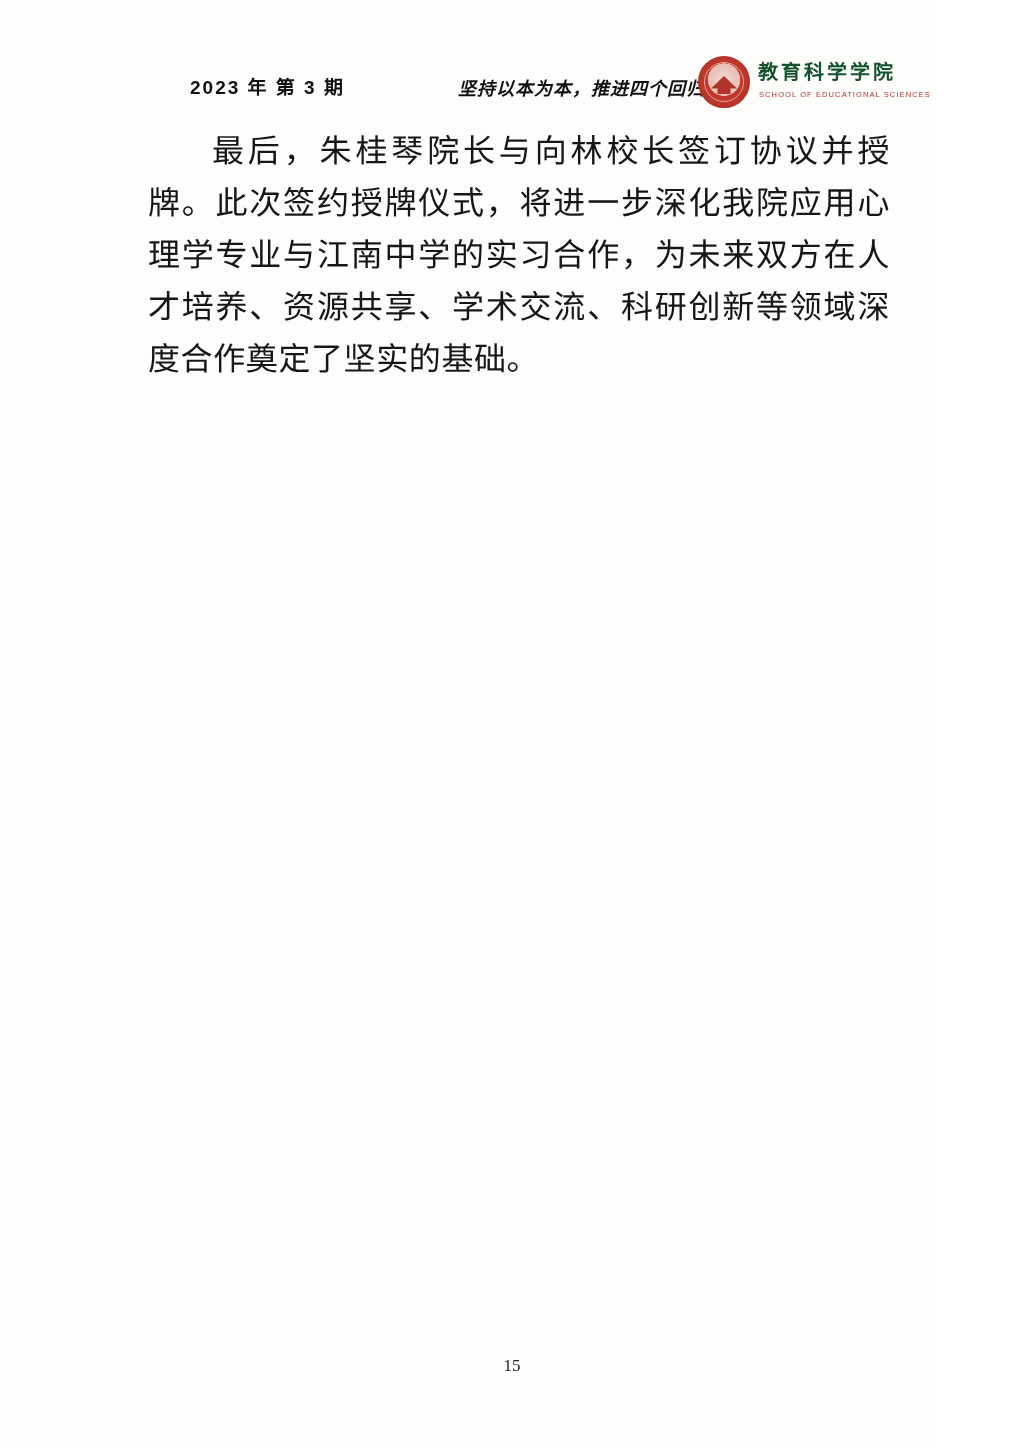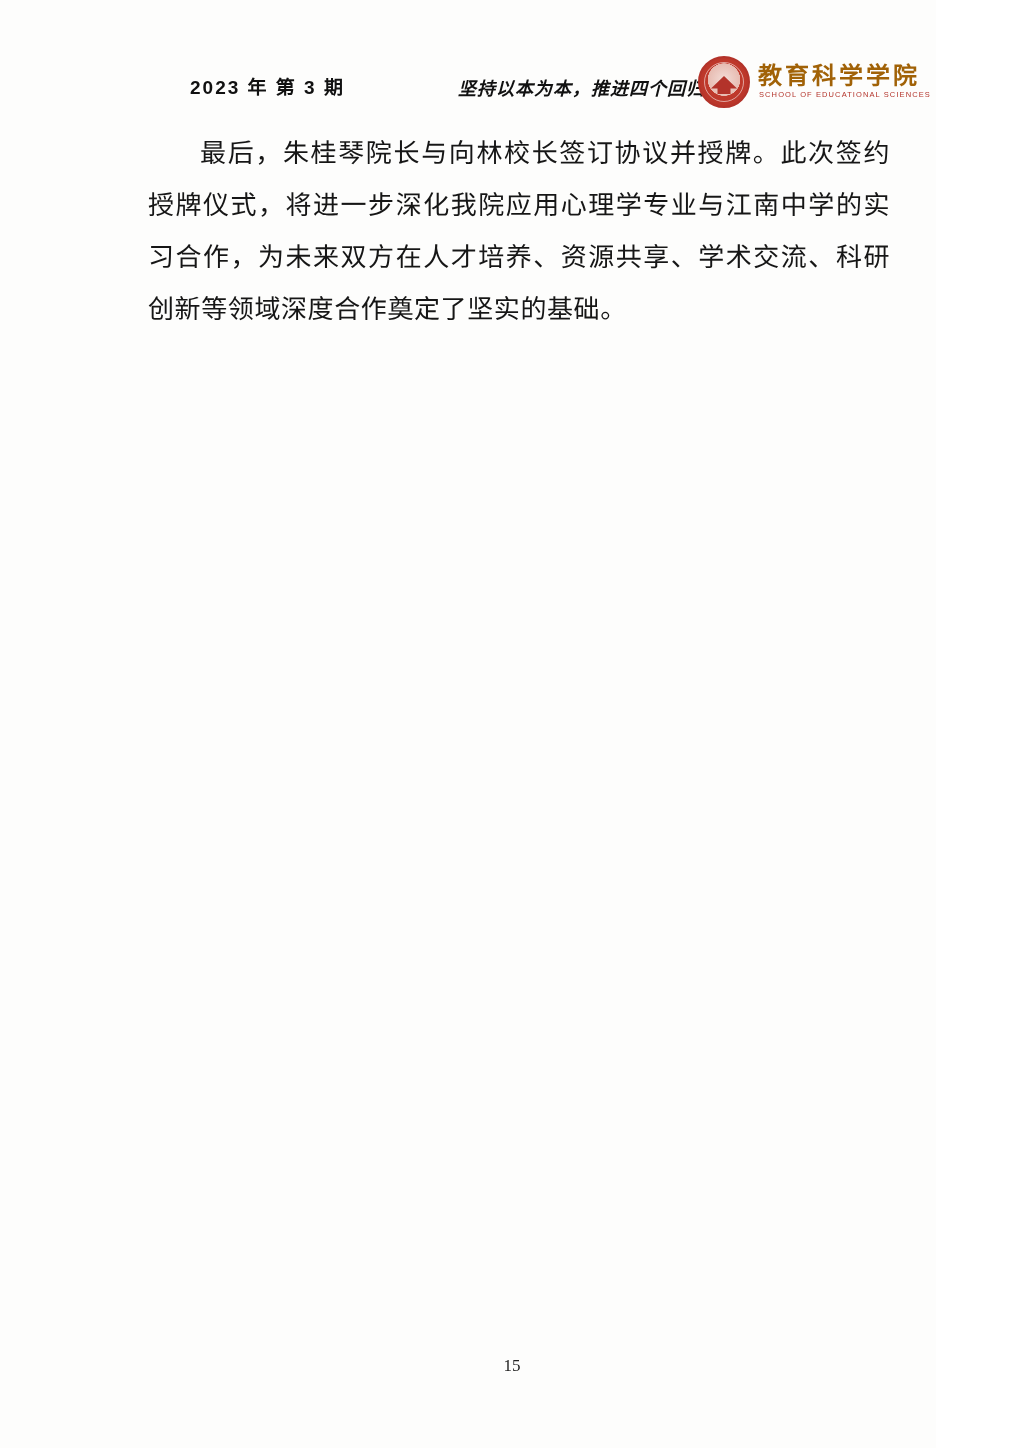--- a/index.html
+++ b/index.html
@@ -114,9 +114,9 @@
     top: 4px;
     font-family: Liberation Sans, sans-serif;
     font-weight: bold;
-    font-size: 24px;
+    font-size: 20px;
     letter-spacing: 3px;
-    color: #a16207;
+    color: #14532d;
     white-space: nowrap;
   }
   .logo-en {

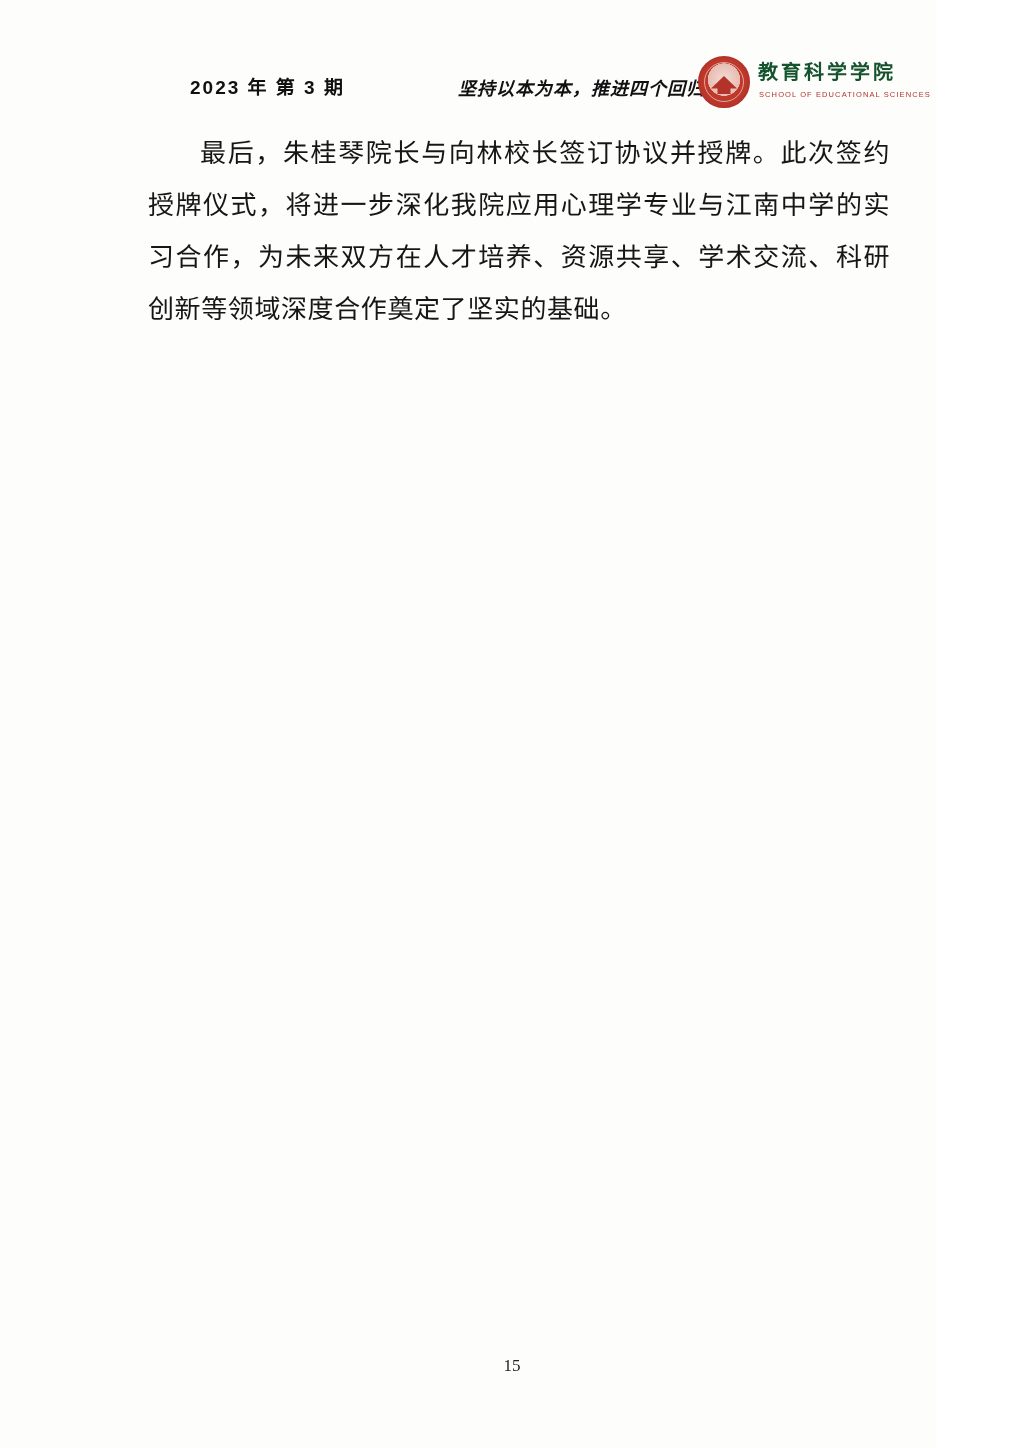--- a/index.html
+++ b/index.html
@@ -139,8 +139,8 @@
     width: 742px;
   }
   .para {
-    font-family: Liberation Serif, serif;
-    font-size: 26px;
+    font-family: Liberation Mono, monospace;
+    font-size: 32px;
     line-height: 52px;
     letter-spacing: 0.6px;
     text-align: justify;

